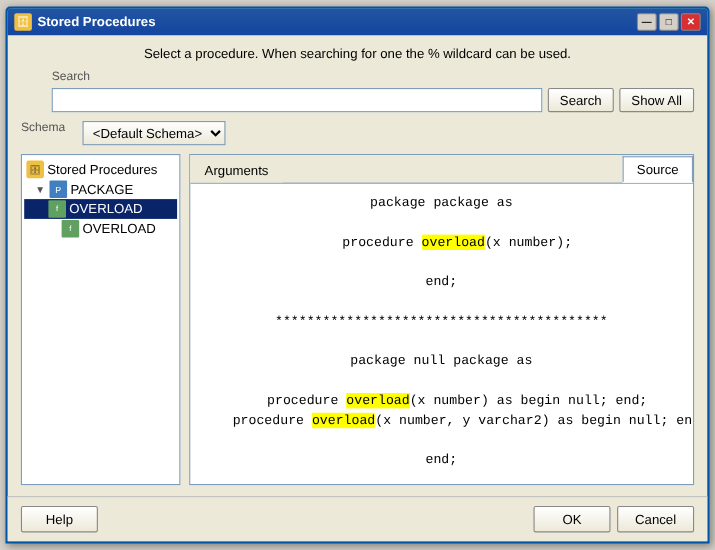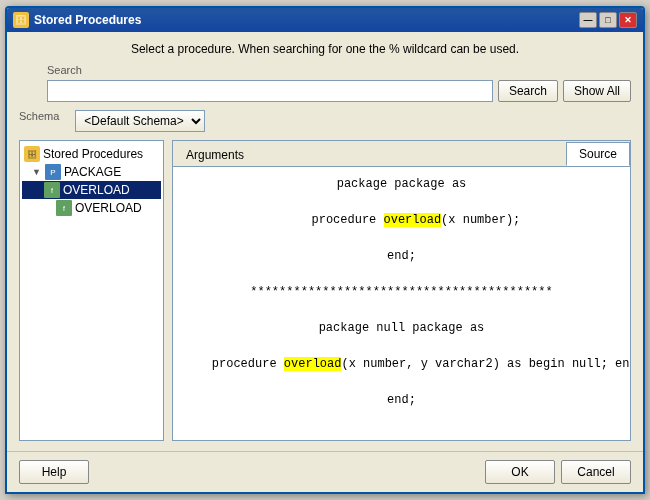--- a/index.html
+++ b/index.html
@@ -364,6 +364,7 @@
           <div class="code-line">&nbsp;</div>
           <div class="code-line">package null package as</div>
           <div class="code-line">&nbsp;</div>
+          <div class="code-line">    procedure <span class="highlight">overload</span>(x number) as begin null; end;</div>
           <div class="code-line">    procedure <span class="highlight">overload</span>(x number, y varchar2) as begin null; end;</div>
           <div class="code-line">&nbsp;</div>
           <div class="code-line">end;</div>

